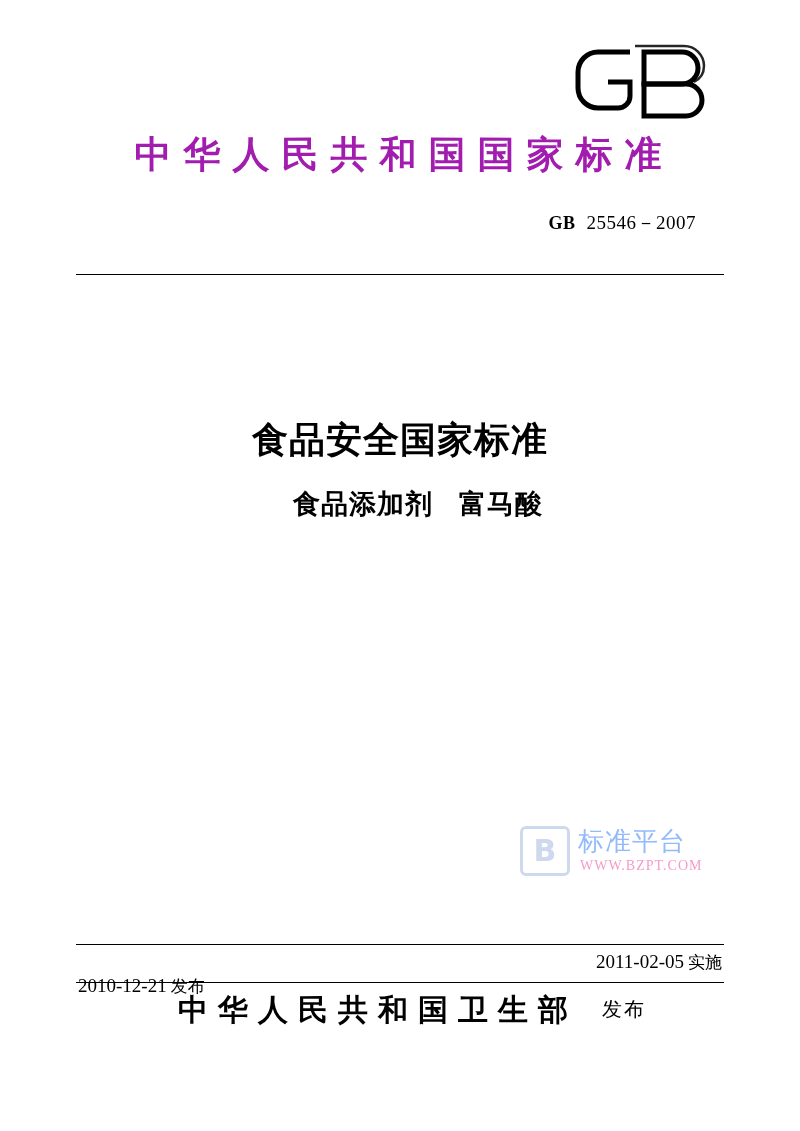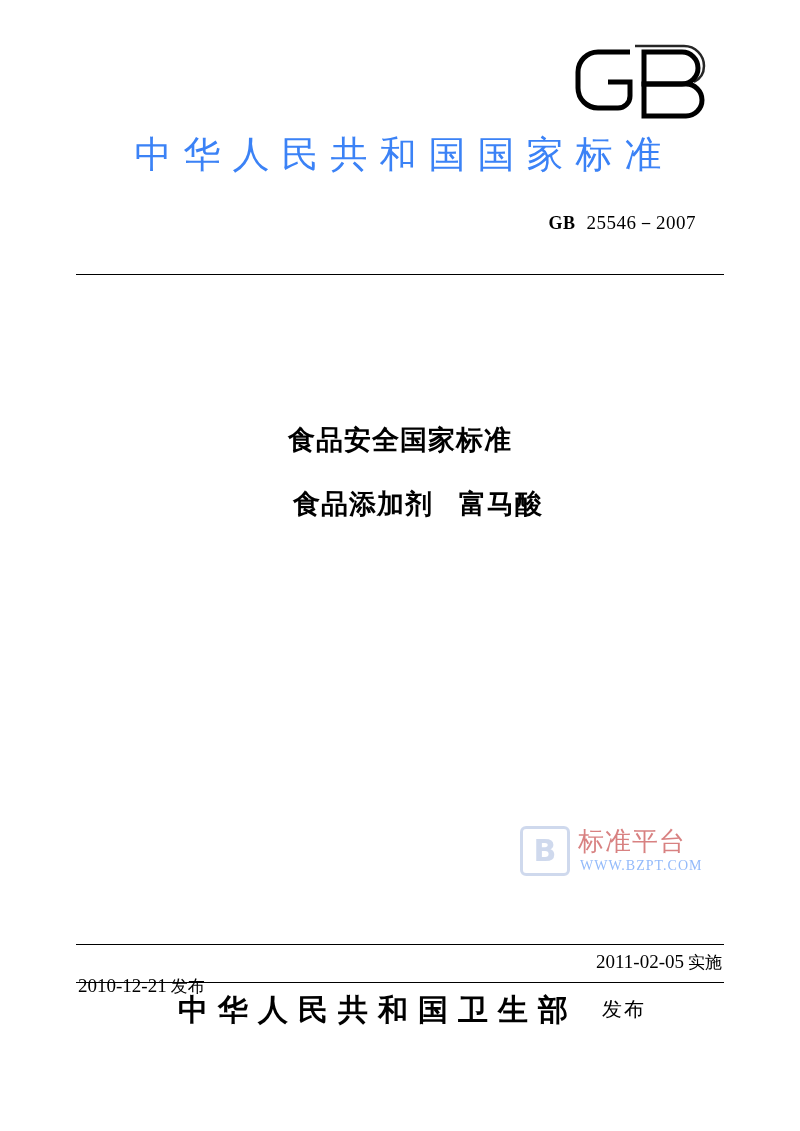--- a/index.html
+++ b/index.html
@@ -37,11 +37,11 @@
     right: 76px;
     text-align: center;
     font-family: "DejaVu Sans", sans-serif;
-    font-weight: normal;
+    font-weight: bold;
     font-size: 37px;
     letter-spacing: 12px;
     text-indent: 12px;
-    color: #3b82f6;
+    color: #a21caf;
     white-space: nowrap;
   }
 

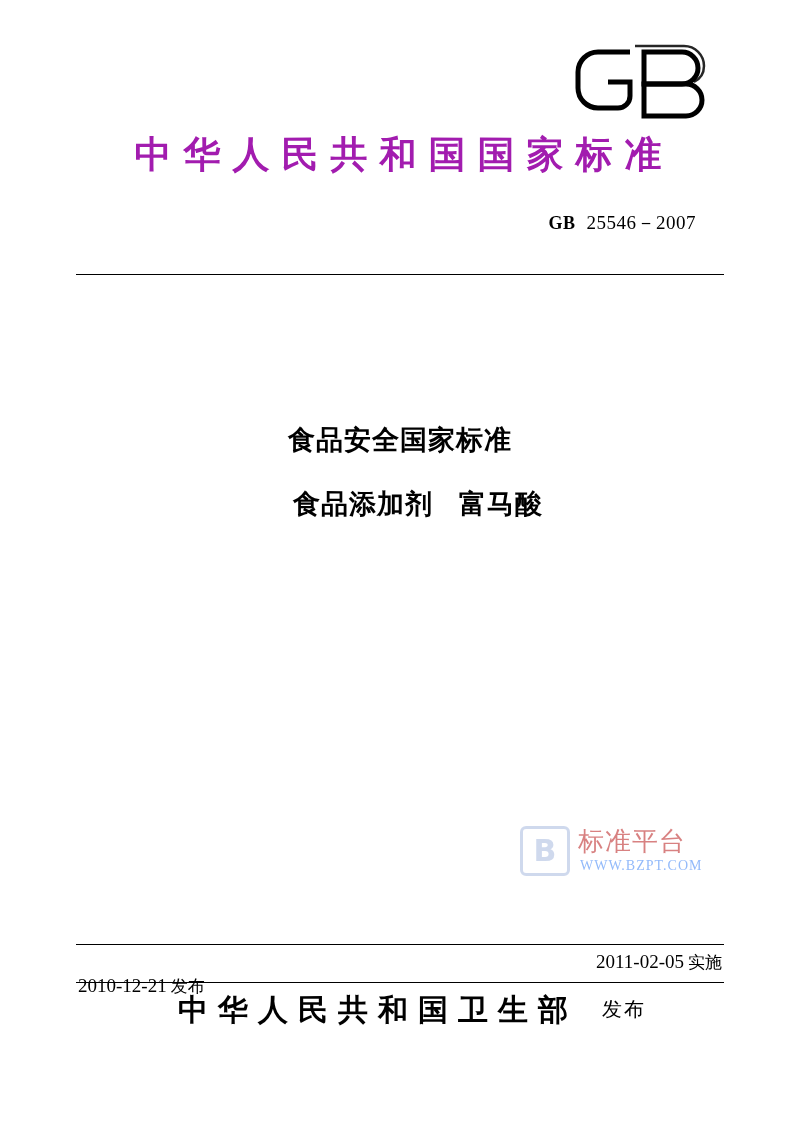--- a/index.html
+++ b/index.html
@@ -82,7 +82,7 @@
     color: #000;
   }
   .doc-title .line1 {
-    font-size: 27px;
+    font-size: 36px;
     letter-spacing: 1px;
     line-height: 40px;
   }

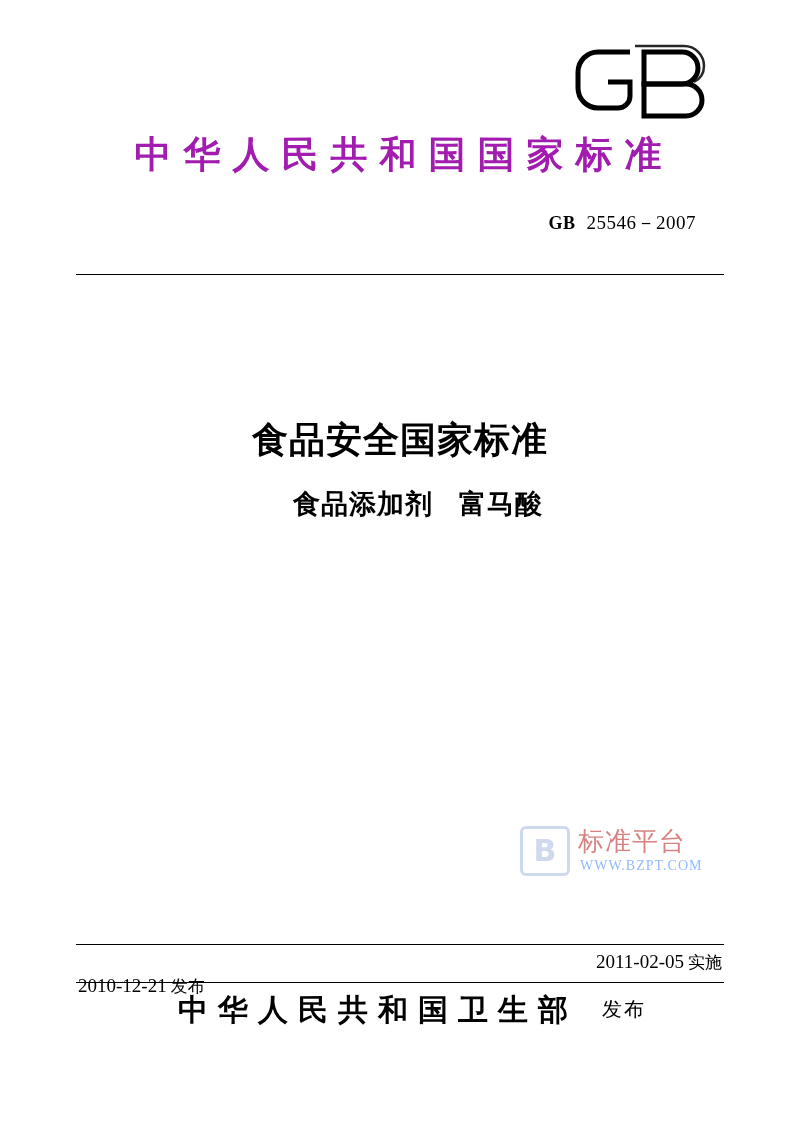--- a/index.html
+++ b/index.html
@@ -129,7 +129,7 @@
     top: 0px;
     font-family: "DejaVu Sans", sans-serif;
     font-size: 26px;
-    color: #b91c1c;
+    color: #3b82f6;
     letter-spacing: 1px;
   }
   .wm-url {

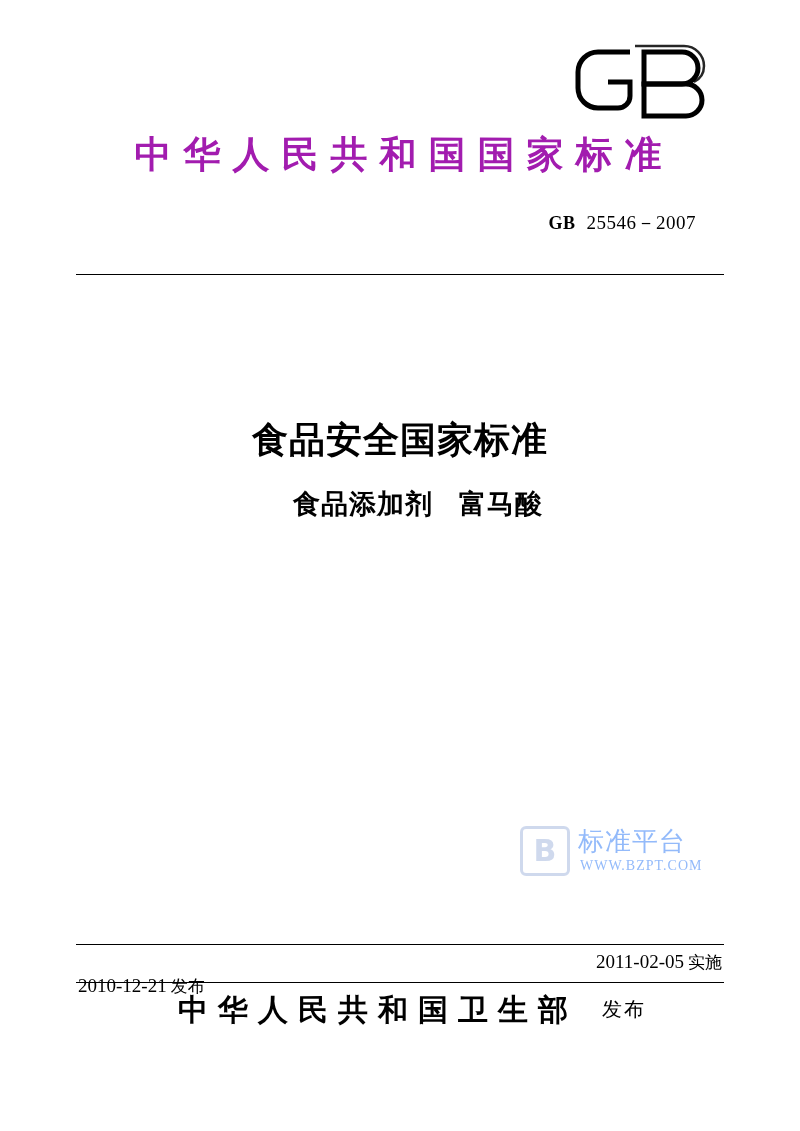--- a/index.html
+++ b/index.html
@@ -138,7 +138,7 @@
     top: 34px;
     font-family: "Liberation Serif", serif;
     font-size: 14px;
-    color: #3b82f6;
+    color: #ec4899;
     letter-spacing: 1px;
   }
 

